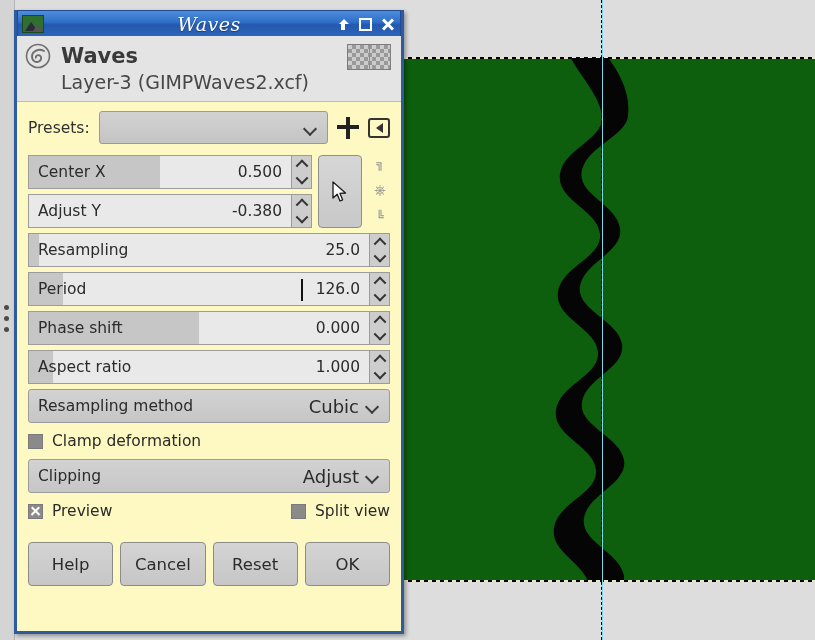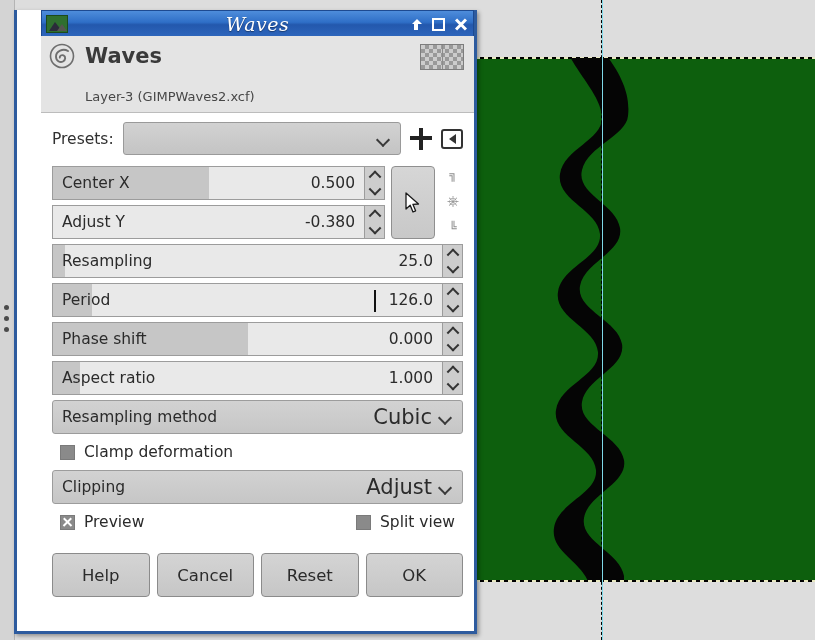--- a/index.html
+++ b/index.html
@@ -66,14 +66,13 @@
   
   #dialog {
     position: absolute; left: 14px; top: 10px;
-    width: 463px; height: 624px;
+    width: 390px; height: 624px;
     z-index: 10;
     border: 3px solid #2d5b9e;
     border-top: none;
     box-sizing: border-box;
-    background: #ffffff;
+    background: #fef9c3;
     box-shadow: 2px 2px 4px rgba(0,0,0,.35);
-    padding-left: 24px;
   }
 
   

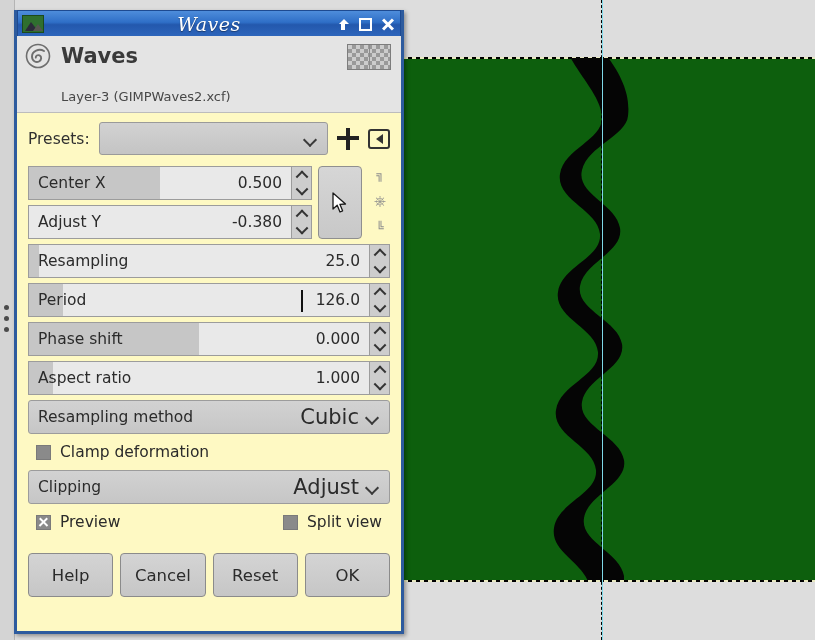--- a/index.html
+++ b/index.html
@@ -144,8 +144,8 @@
     font-family: "DejaVu Sans","Liberation Sans",sans-serif;
   }
   #dlg-subtitle {
-    margin-left: 36px; margin-top: 20px;
-    font-size: 13px; color: #474747;
+    margin-left: 36px; margin-top: 2px;
+    font-size: 19px; color: #474747;
   }
   #layer-thumb {
     position: absolute; right: 10px; top: 8px;

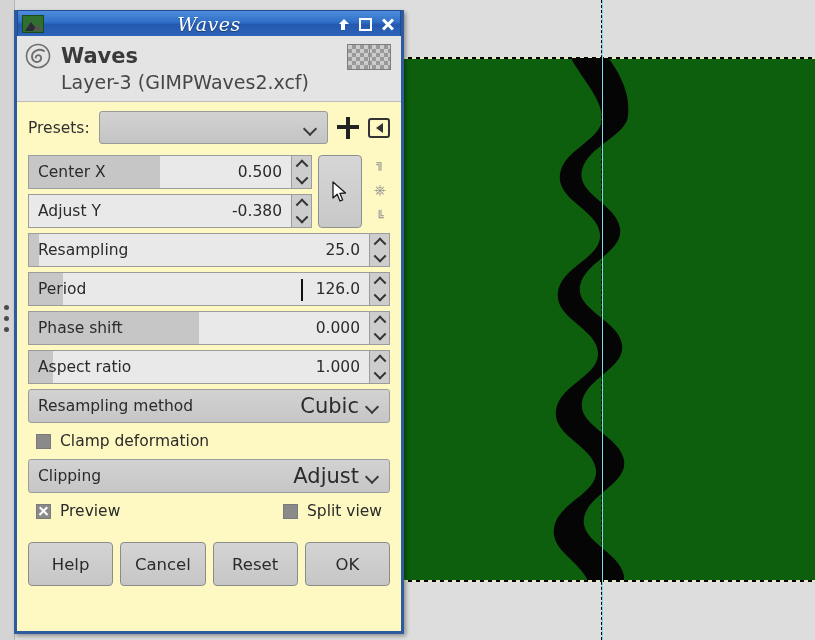--- a/index.html
+++ b/index.html
@@ -270,7 +270,7 @@
     gap: 8px;
   }
   .combo-row .c-lbl { font-size: 15.5px; color: #2b2b2b; flex: 1; }
-  .combo-row .c-val { font-size: 21px; color: #2b2b2b; text-align: center; }
+  .combo-row .c-val { font-size: 18px; color: #2b2b2b; text-align: center; }
 
   
   .check-row { display: flex; align-items: center; gap: 9px; height: 30px; margin: 3px 8px; }

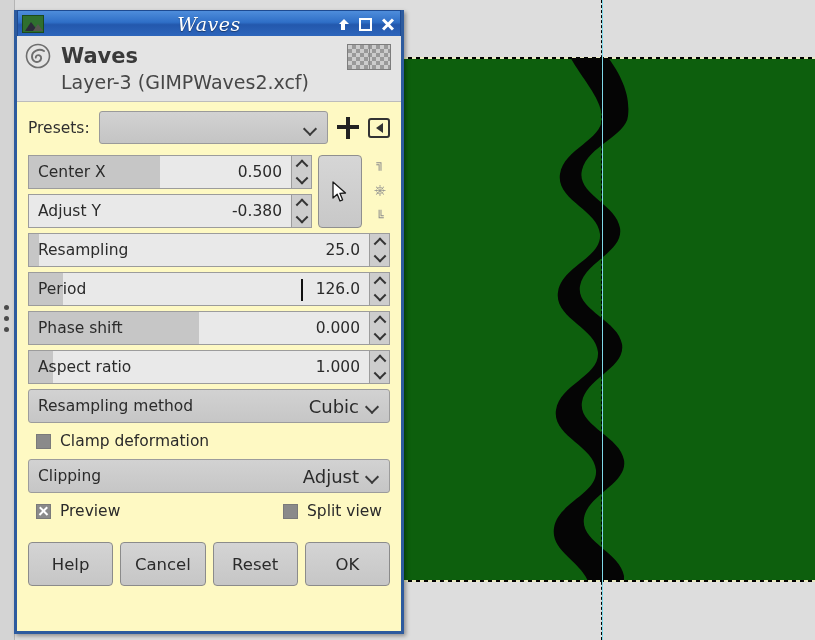--- a/index.html
+++ b/index.html
@@ -273,7 +273,7 @@
   .combo-row .c-val { font-size: 18px; color: #2b2b2b; text-align: center; }
 
   
-  .check-row { display: flex; align-items: center; gap: 9px; height: 30px; margin: 3px 8px; }
+  .check-row { display: flex; align-items: center; gap: 9px; height: 30px; margin: 3px 0; }
   .cbox {
     width: 13px; height: 13px; flex: none;
     background: #8a8a8a;

